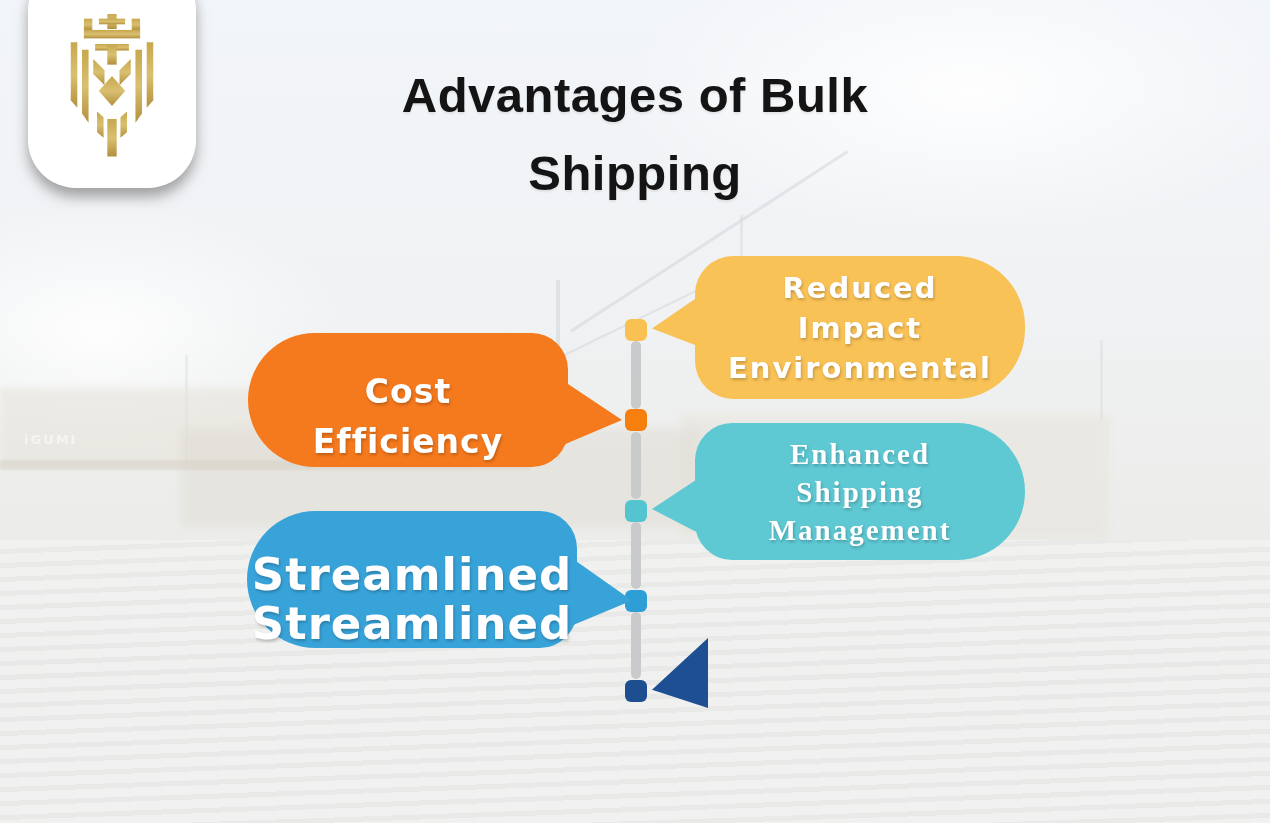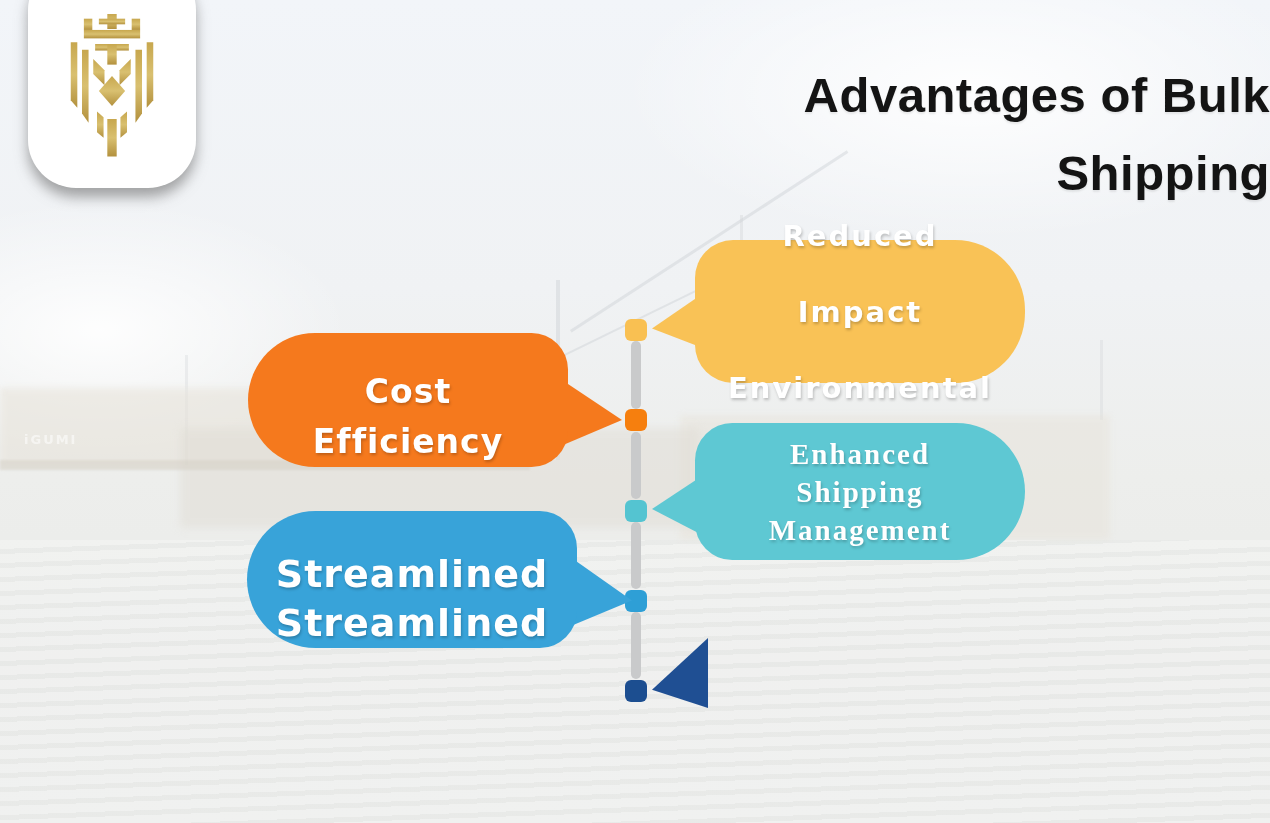--- a/index.html
+++ b/index.html
@@ -31,7 +31,7 @@
   
   .title {
     position:absolute; left:0; top:56px; width:1270px;
-    text-align:right; font-weight:800; font-size:49px; line-height:78px;
+    text-align:center; font-weight:800; font-size:49px; line-height:78px;
     letter-spacing:.5px; color:#141414;
     text-shadow:0 2px 2px rgba(0,0,0,.08);
     font-family:"Liberation Sans","DejaVu Sans",sans-serif;

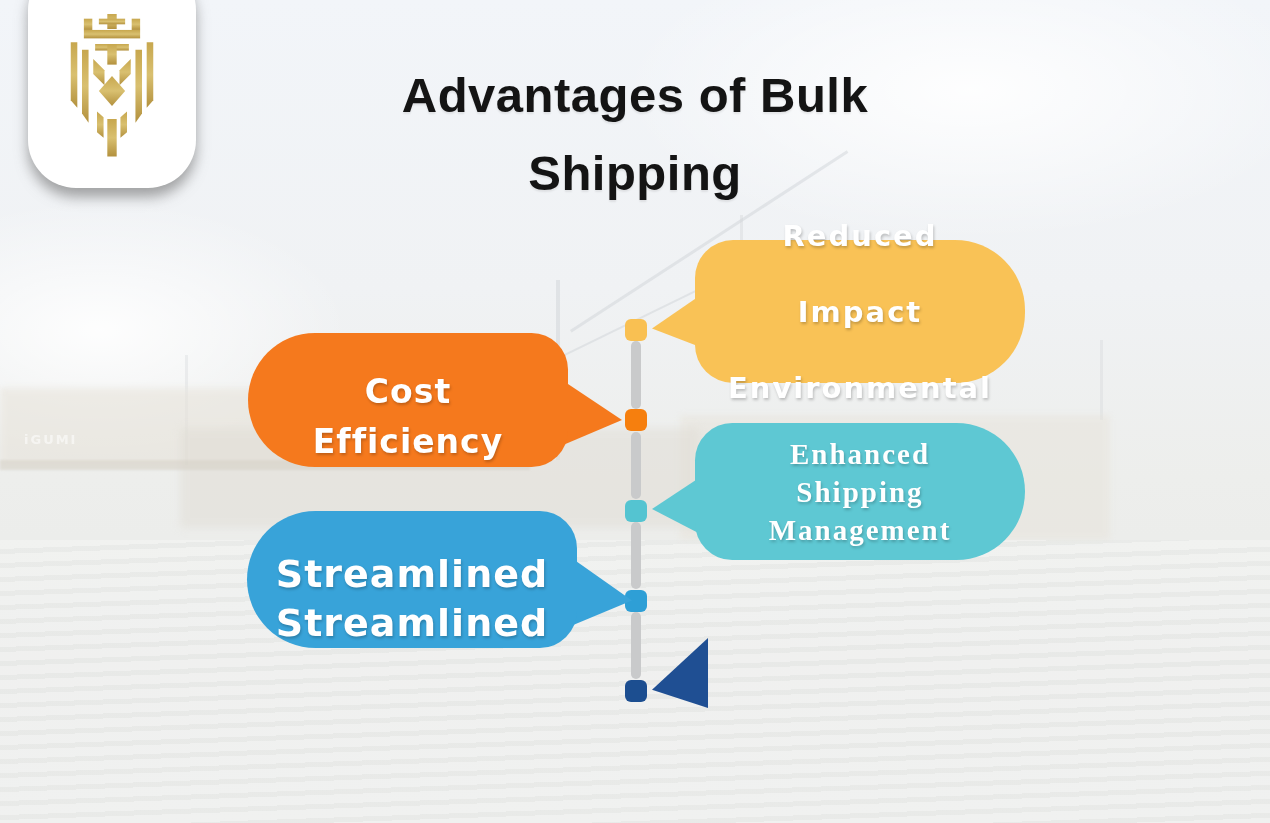--- a/index.html
+++ b/index.html
@@ -56,7 +56,7 @@
   #bubble-cost        { left:248px; top:333px; width:320px; height:134px; font-size:33px; line-height:50px; letter-spacing:1px; }
   #tail-cost          { left:556px; top:376px; width:66px;  height:72px;  clip-path:polygon(0 0,100% 61%,0 100%); }
 
-  #bubble-reduced     { left:695px; top:240px; width:330px; height:143px; font-size:29px; line-height:40px; letter-spacing:2px;gap:36px; }
+  #bubble-reduced     { left:695px; top:256px; width:330px; height:143px; font-size:29px; line-height:40px; letter-spacing:2px; }
   #tail-reduced       { left:652px; top:290px; width:56px;  height:60px;  clip-path:polygon(100% 0,0 64%,100% 100%); }
 
   #bubble-enhanced    { left:695px; top:423px; width:330px; height:137px; font-size:29px; line-height:38px; letter-spacing:2px;font-family:Liberation Serif, serif; }

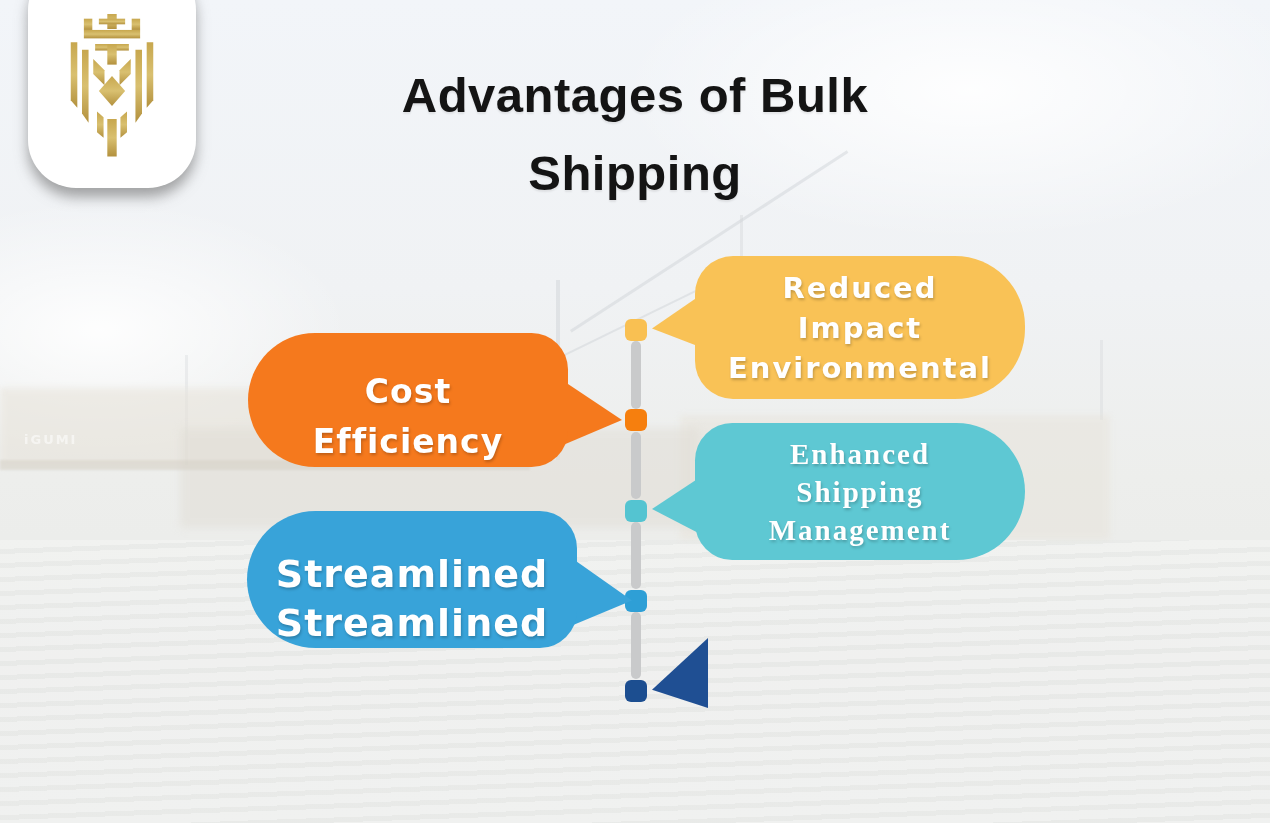--- a/index.html
+++ b/index.html
@@ -62,7 +62,7 @@
   #bubble-enhanced    { left:695px; top:423px; width:330px; height:137px; font-size:29px; line-height:38px; letter-spacing:2px;font-family:Liberation Serif, serif; }
   #tail-enhanced      { left:652px; top:472px; width:56px;  height:66px;  clip-path:polygon(100% 0,0 56%,100% 100%); }
 
-  #bubble-streamlined { left:247px; top:511px; width:330px; height:137px; font-size:38px; line-height:49px; letter-spacing:1px; }
+  #bubble-streamlined { left:247px; top:511px; width:330px; height:137px; font-size:45px; line-height:49px; letter-spacing:1px; }
   #tail-streamlined   { left:566px; top:554px; width:66px;  height:74px;  clip-path:polygon(0 0,100% 63%,0 100%); }
 
   #bubble-global      { left:695px; top:602px; width:330px; height:138px; font-size:32px; line-height:49px; letter-spacing:1px; }

